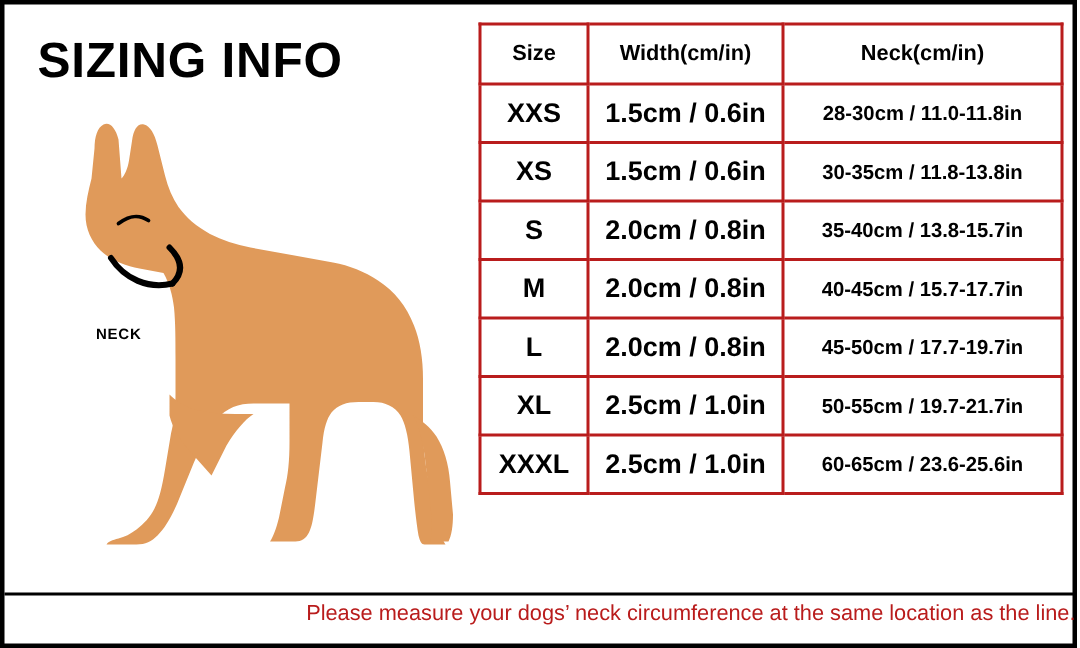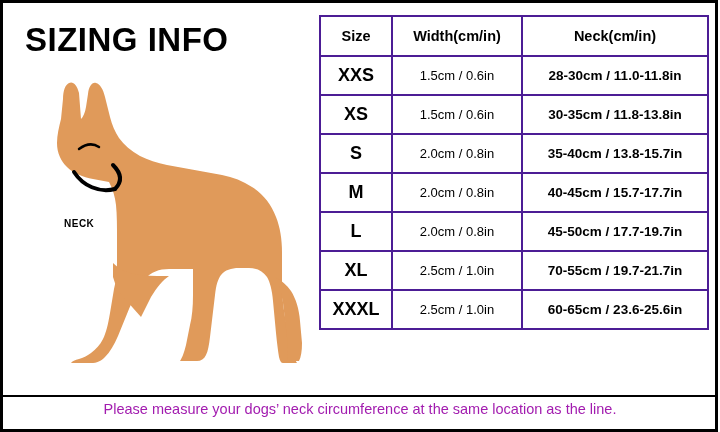--- a/index.html
+++ b/index.html
@@ -65,7 +65,7 @@
     table-layout: fixed;
   }
   #size-table th, #size-table td {
-    border: 2px solid #4c1d95;
+    border: 2px solid #b91c1c;
     text-align: center;
     color: #000;
     padding: 0;

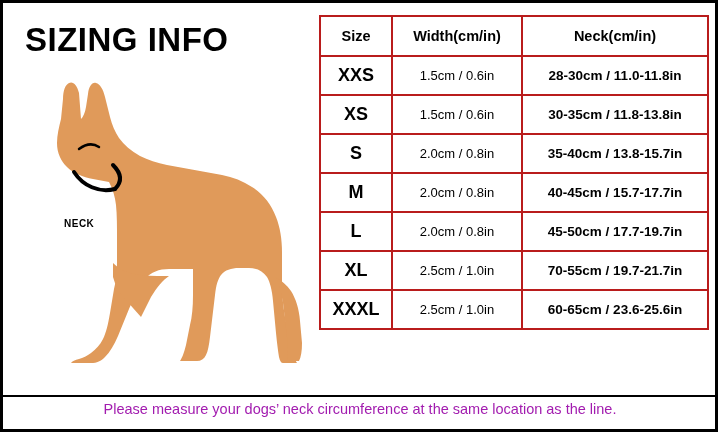--- a/index.html
+++ b/index.html
@@ -84,8 +84,8 @@
     margin-top: 39px;
   }
   #size-table td.c-width {
-    font-size: 13px;
-    font-weight: normal;
+    font-size: 18px;
+    font-weight: bold;
   }
   #size-table td.c-neck {
     font-size: 13.5px;

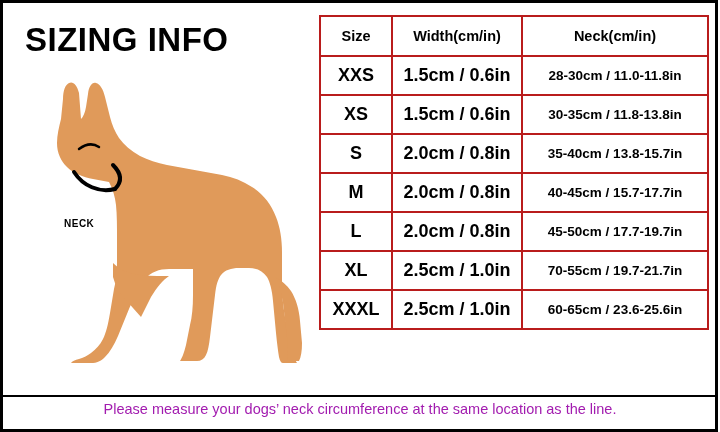--- a/index.html
+++ b/index.html
@@ -259,7 +259,7 @@
       <tr>
         <td class="c-size">XL</td>
         <td class="c-width">2.5cm / 1.0in</td>
-        <td class="c-neck">70-55cm / 19.7-21.7in</td>
+        <td class="c-neck">50-55cm / 19.7-21.7in</td>
       </tr>
       <tr>
         <td class="c-size">XXXL</td>

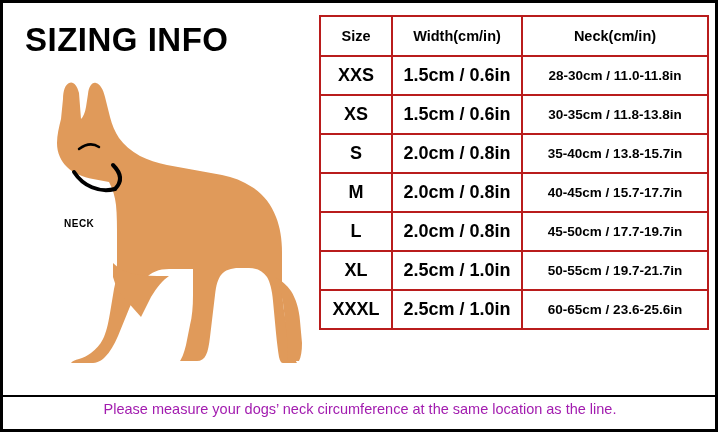--- a/index.html
+++ b/index.html
@@ -108,9 +108,9 @@
     left: 0;
     top: 398px;
     width: 714px;
-    text-align: center;
+    text-align: right;
     font-size: 14.5px;
-    color: #a21caf;
+    color: #b91c1c;
   }
 </style>
 </head>

